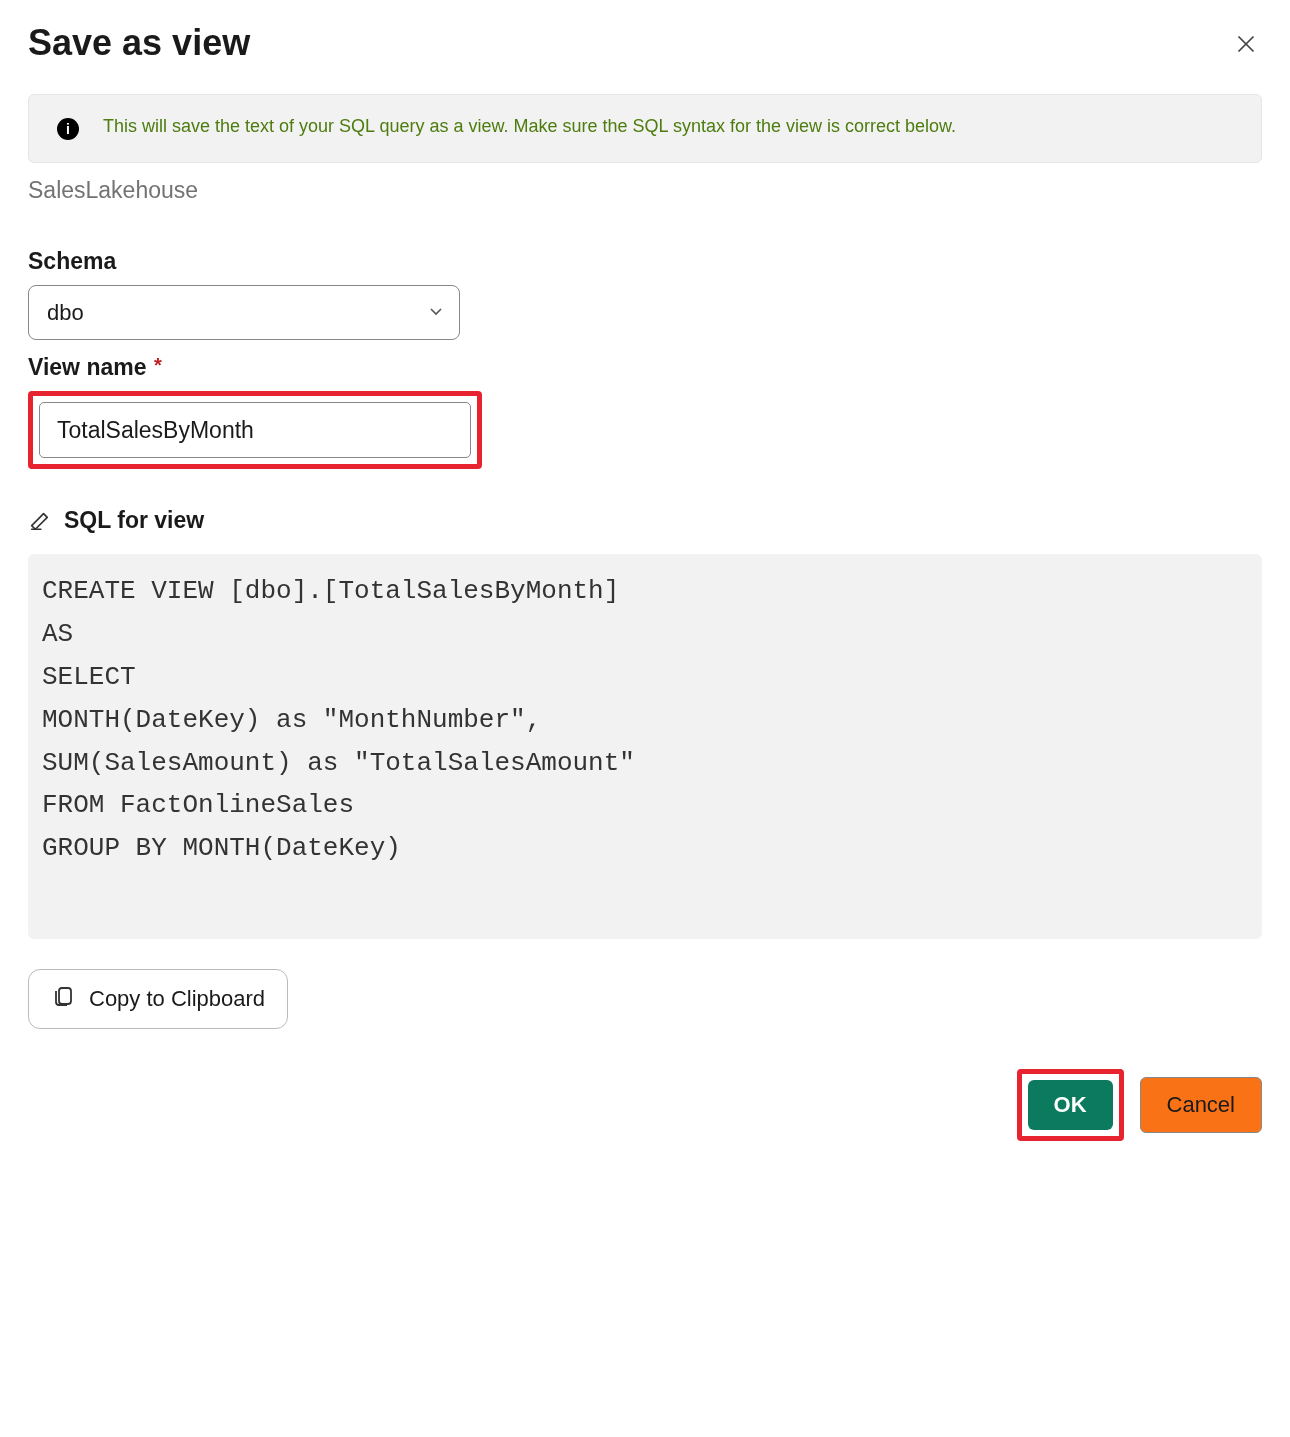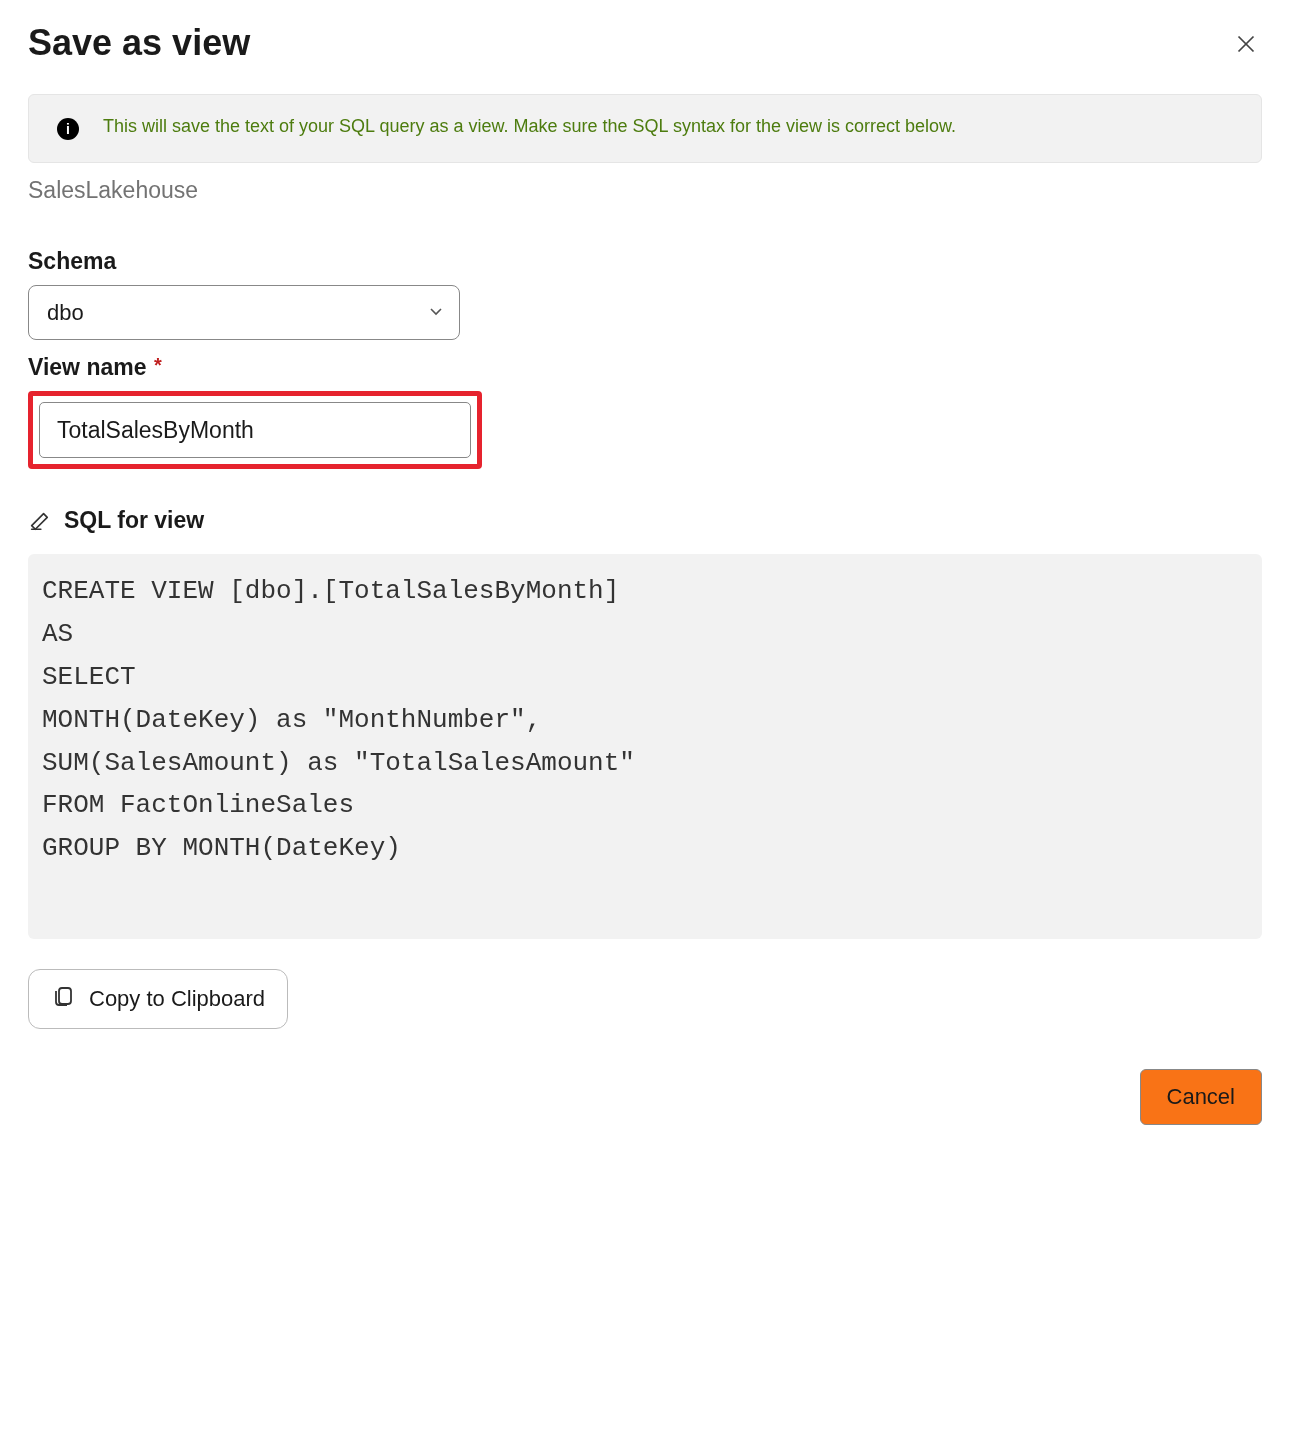--- a/index.html
+++ b/index.html
@@ -283,6 +283,9 @@
 </button>
 
 <div class="footer-buttons">
+  <span class="ok-highlight">
+    <button class="ok-btn">OK</button>
+  </span>
   <button class="cancel-btn">Cancel</button>
 </div>
 

